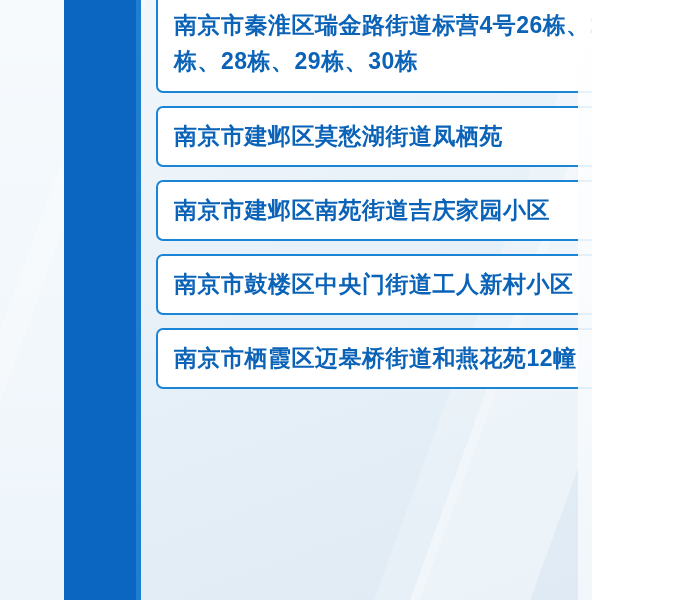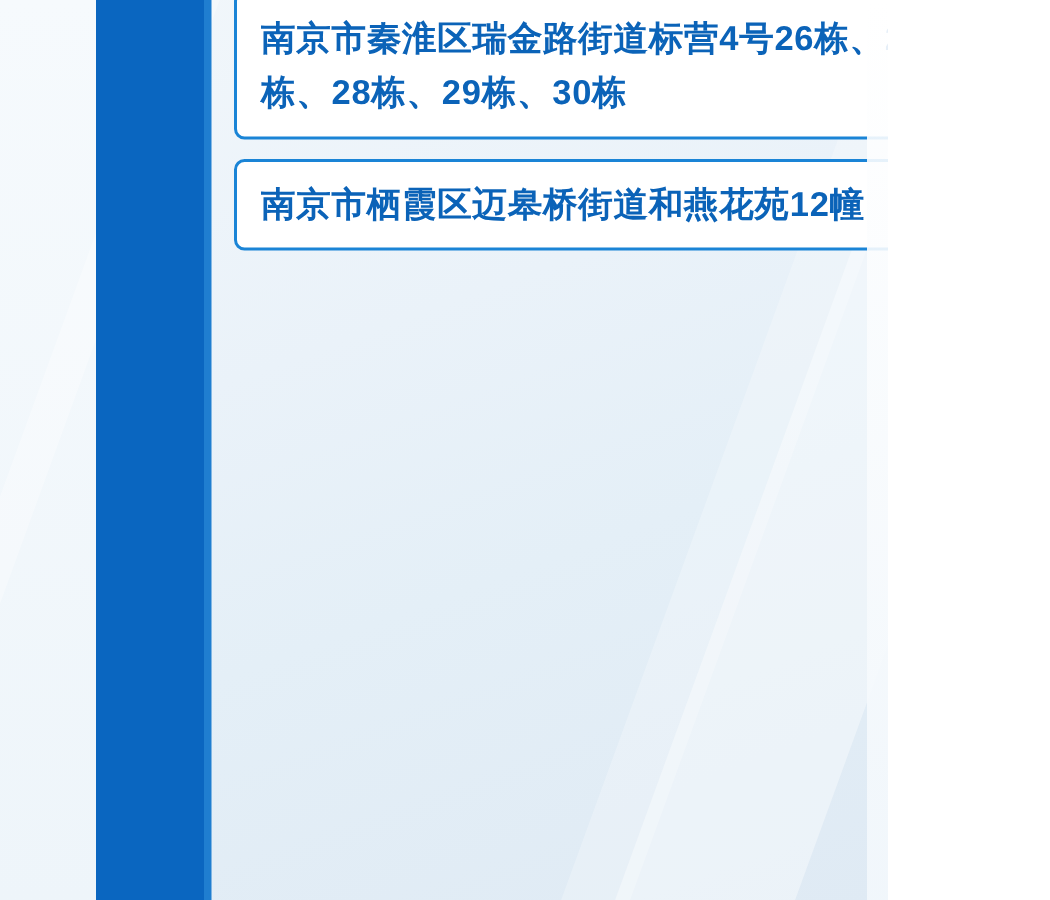--- a/index.html
+++ b/index.html
@@ -113,6 +113,9 @@
       <span>南京市秦淮区瑞金路街道标营4号26栋、27栋、28栋、29栋、30栋</span>
     </div>
     <div class="addr-card">
+      <span>南京市建邺区莫愁湖街道凤栖苑</span>
+    </div>
+    <div class="addr-card">
       <span>南京市栖霞区迈皋桥街道和燕花苑12幢</span>
     </div>
   </div>

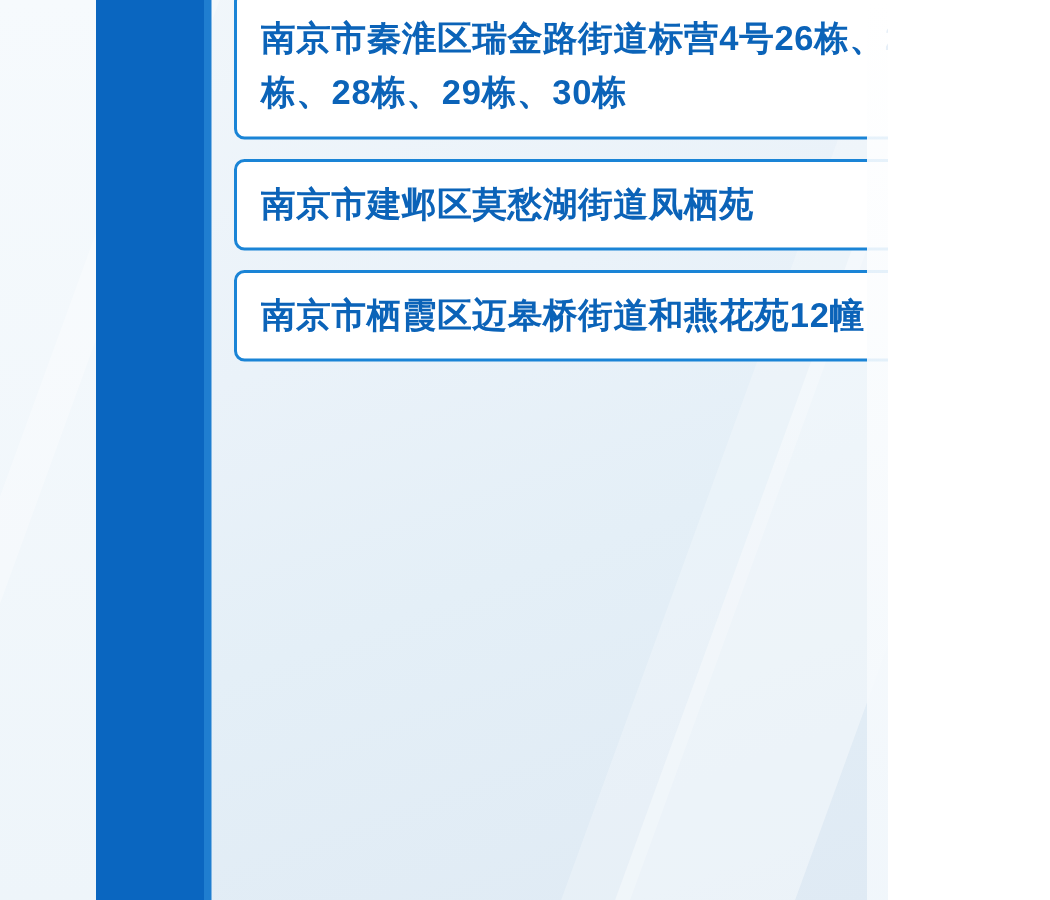--- a/index.html
+++ b/index.html
@@ -116,6 +116,9 @@
       <span>南京市建邺区莫愁湖街道凤栖苑</span>
     </div>
     <div class="addr-card">
+      <span>南京市建邺区南苑街道吉庆家园小区</span>
+    </div>
+    <div class="addr-card">
       <span>南京市栖霞区迈皋桥街道和燕花苑12幢</span>
     </div>
   </div>

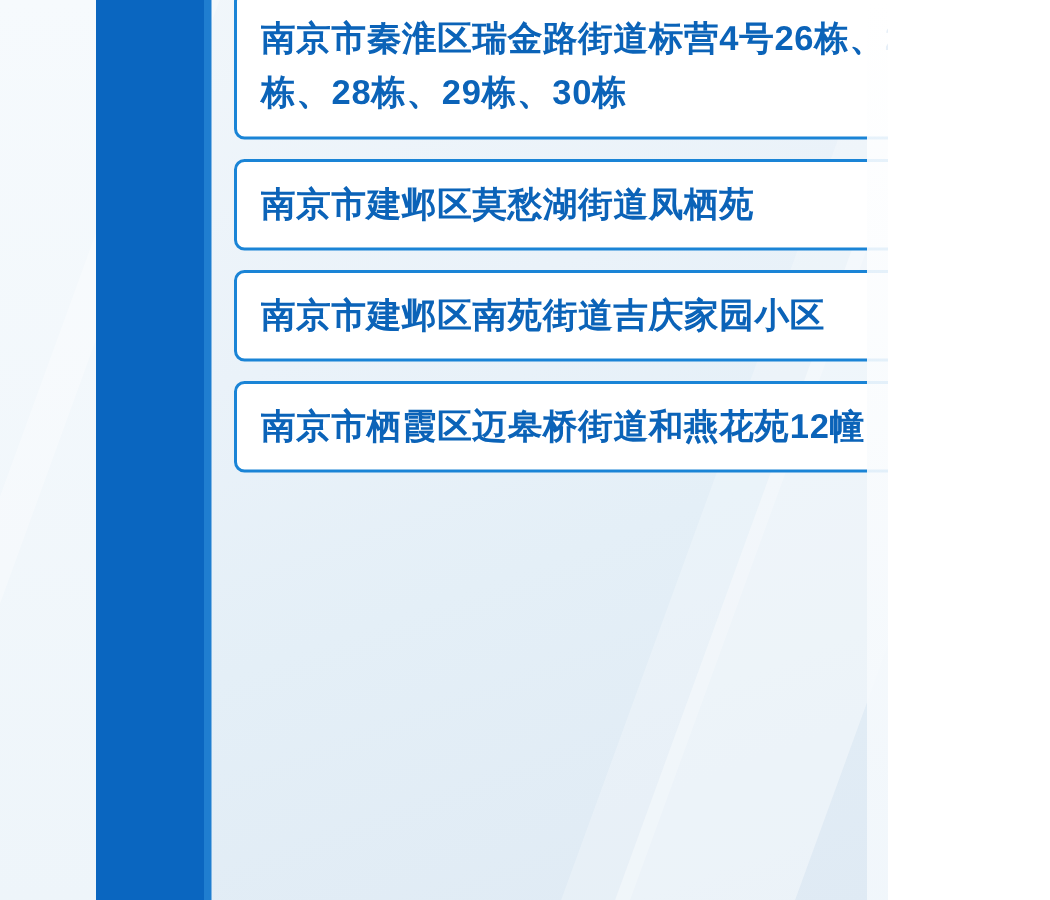--- a/index.html
+++ b/index.html
@@ -119,6 +119,9 @@
       <span>南京市建邺区南苑街道吉庆家园小区</span>
     </div>
     <div class="addr-card">
+      <span>南京市鼓楼区中央门街道工人新村小区</span>
+    </div>
+    <div class="addr-card">
       <span>南京市栖霞区迈皋桥街道和燕花苑12幢</span>
     </div>
   </div>

